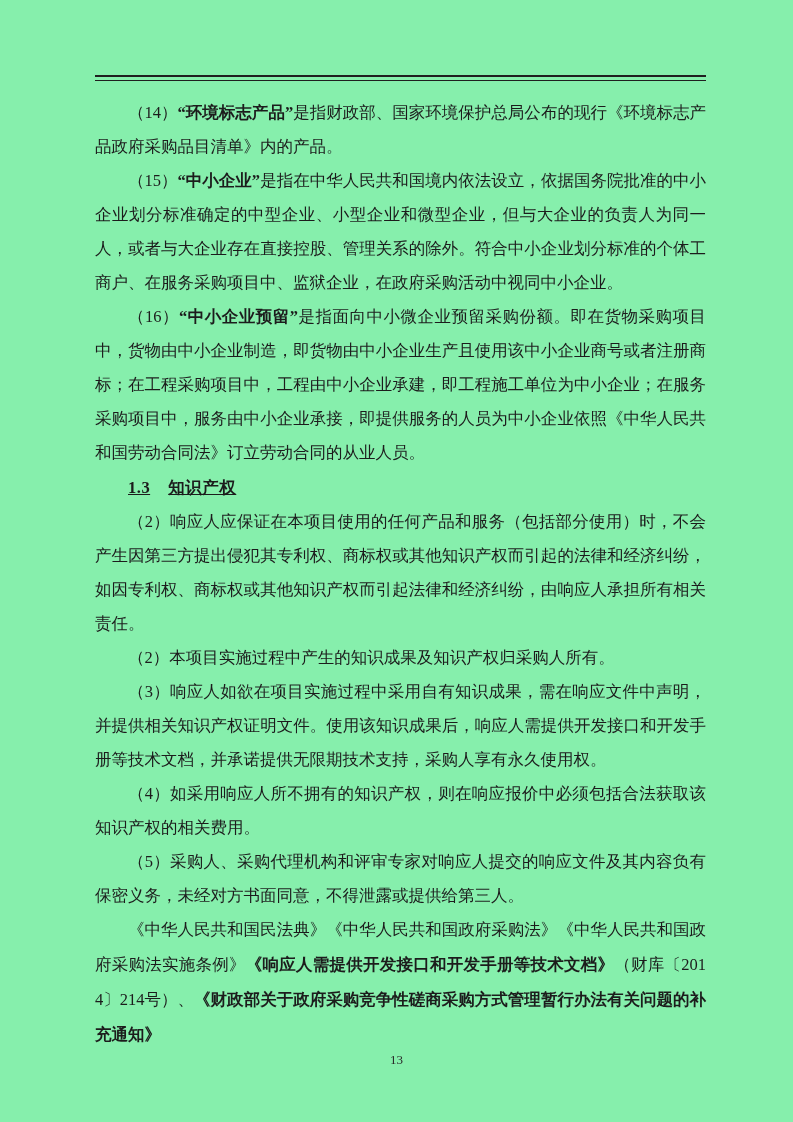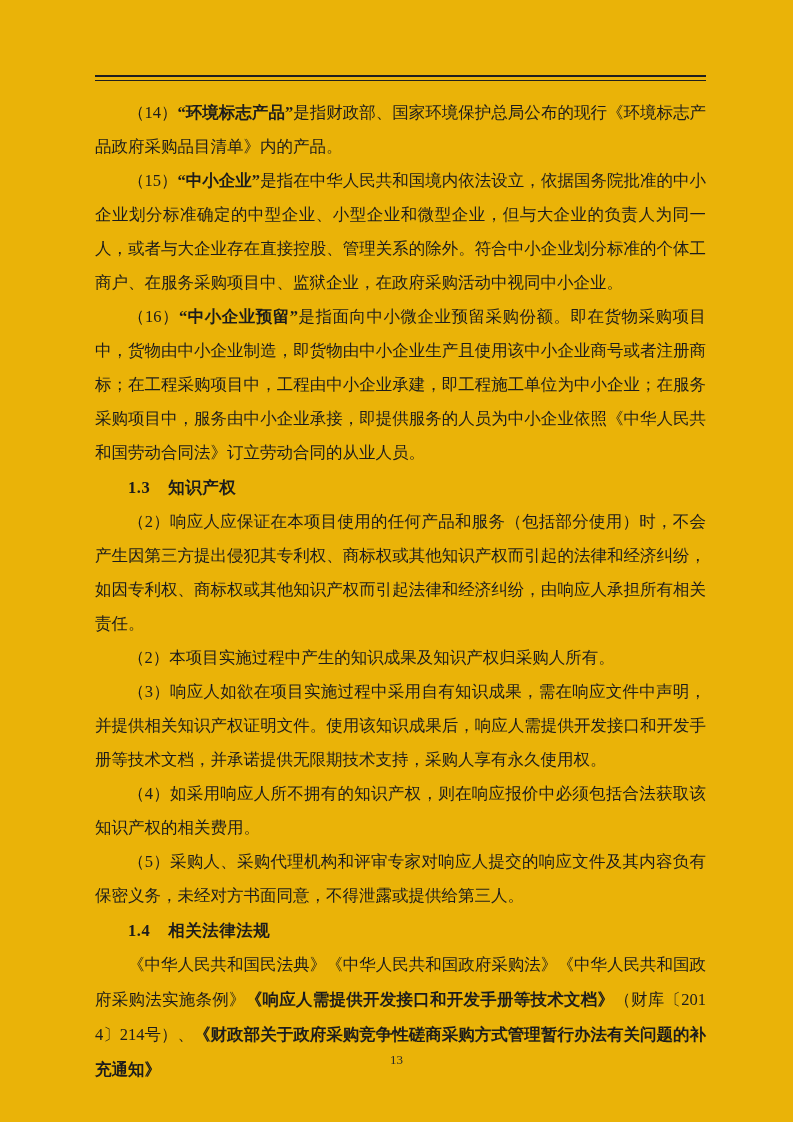--- a/index.html
+++ b/index.html
@@ -11,7 +11,7 @@
     position: relative;
     width: 793px;
     height: 1122px;
-    background: #eab308;
+    background: #86efac;
     font-family: "Liberation Serif", "DejaVu Serif", serif;
     color: #1c1c1c;
     overflow: hidden;

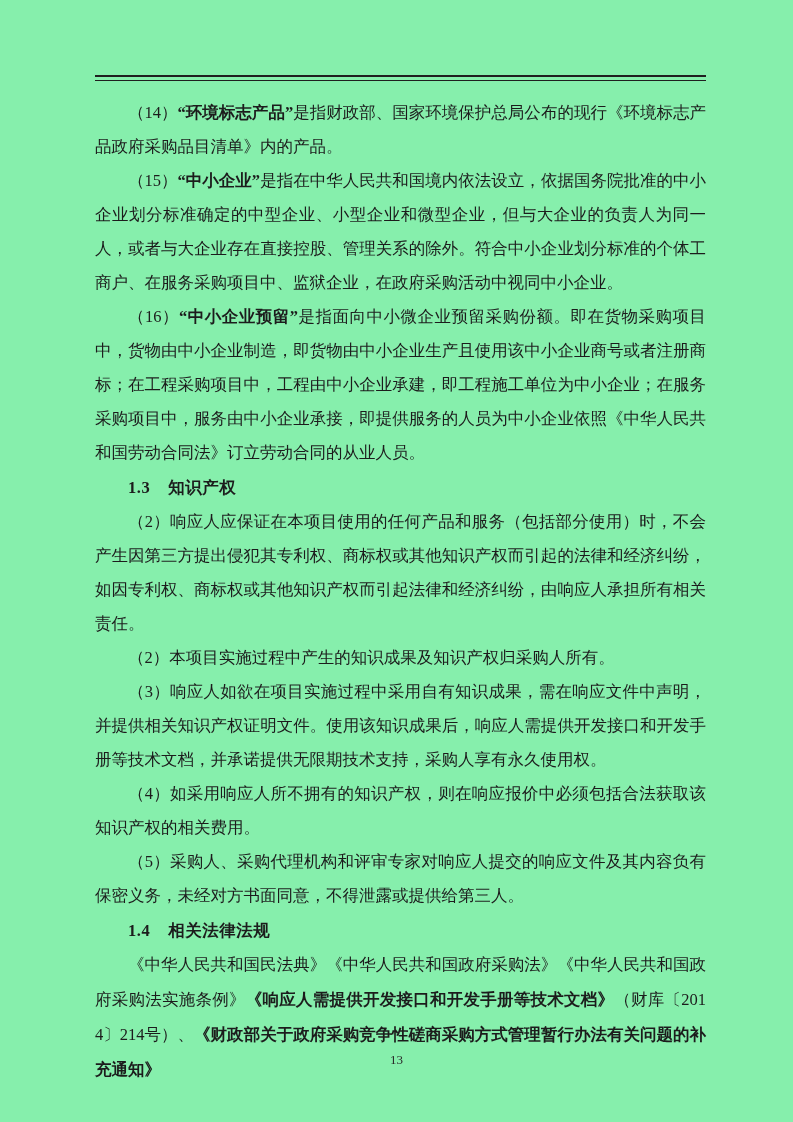--- a/index.html
+++ b/index.html
@@ -45,6 +45,7 @@
     font-weight: bold;
     font-family: "Liberation Sans", "DejaVu Sans", sans-serif;
     letter-spacing: 0.5px;
+    text-decoration: underline;
   }
   .heading .hnum {
     margin-right: 1.1em;

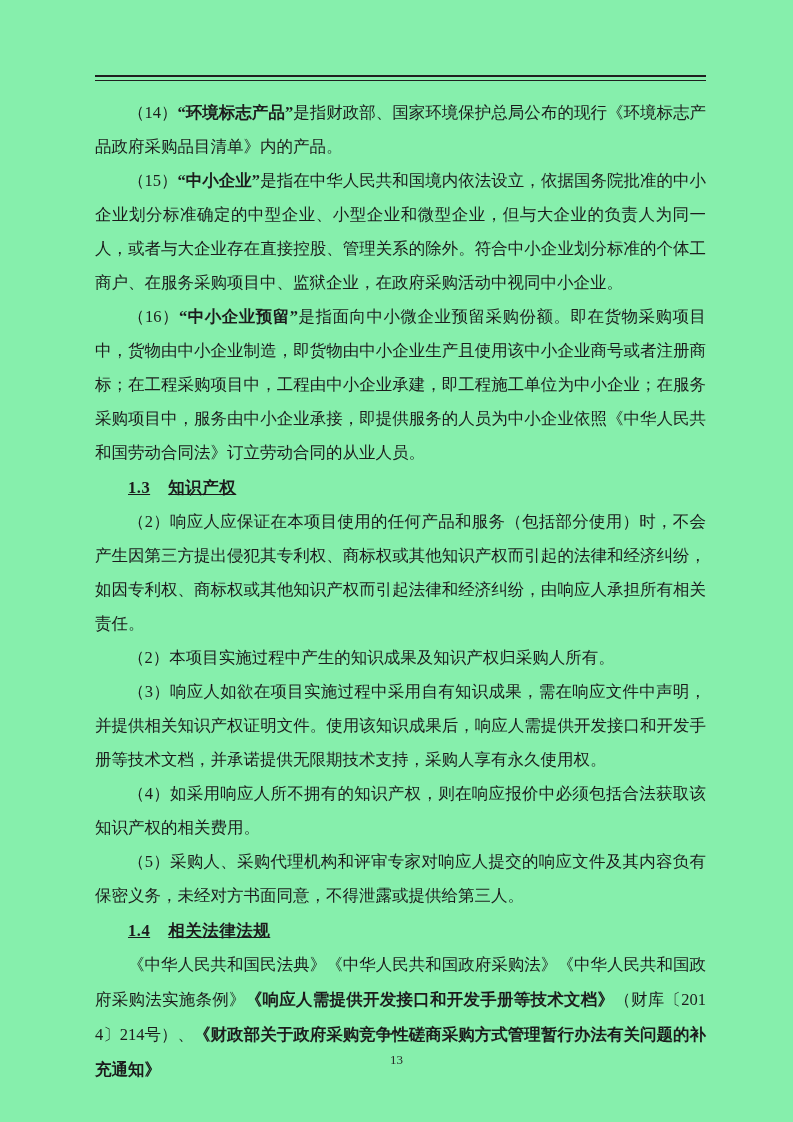--- a/index.html
+++ b/index.html
@@ -88,7 +88,6 @@
     <p class="para">（4）如采用响应人所不拥有的知识产权，则在响应报价中必须包括合法获取该知识产权的相关费用。</p>
     <p class="para">（5）采购人、采购代理机构和评审专家对响应人提交的响应文件及其内容负有保密义务，未经对方书面同意，不得泄露或提供给第三人。</p>
 
-    <p class="heading"><span class="hnum">1.4</span><span>相关法律法规</span></p>
 
     <p class="para"><span>《中华人民共和国民法典》《中华人民共和国政府采购法》《中华人民共和国政府采购法实施条例》</span><span class="hei">《响应人需提供开发接口和开发手册等技术文档》</span><span>（财库〔2014〕214号）、</span><span class="hei">《财政部关于政府采购竞争性磋商采购方式管理暂行办法有关问题的补充通知》</span></p>
   </div>

